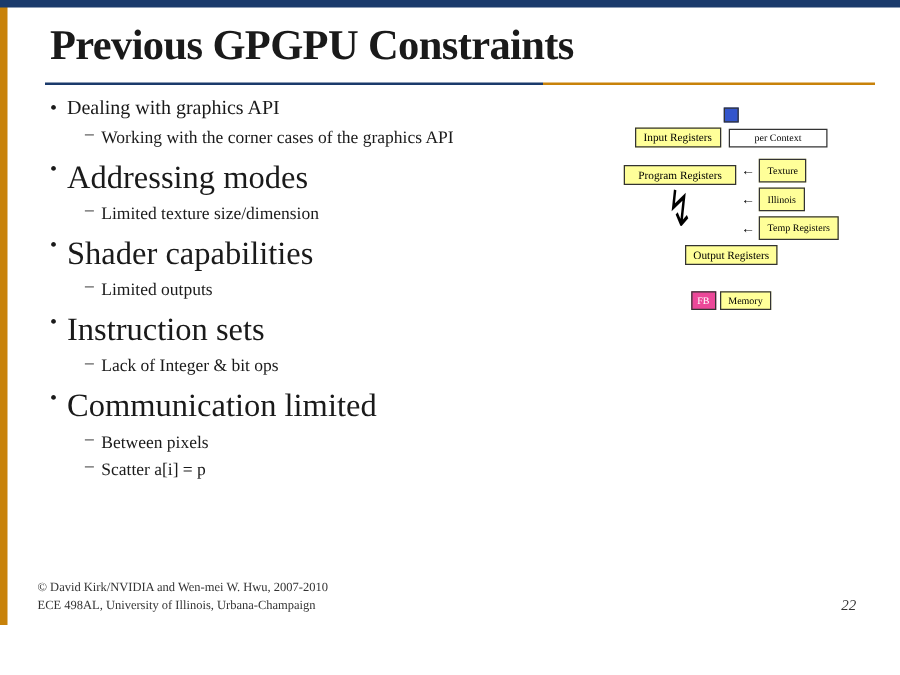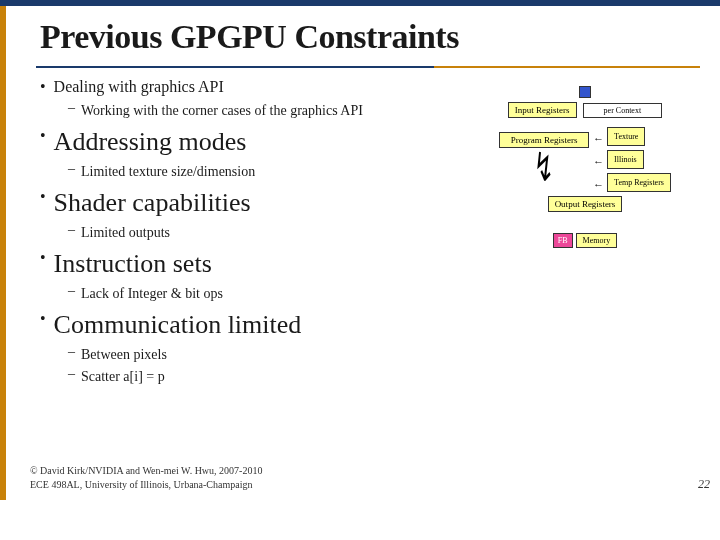--- a/index.html
+++ b/index.html
@@ -167,7 +167,7 @@
       position: absolute;
       bottom: 8px;
       left: 20px;
-      right: 10px;
+      right: 35px;
       display: flex;
       justify-content: space-between;
       align-items: flex-end;

